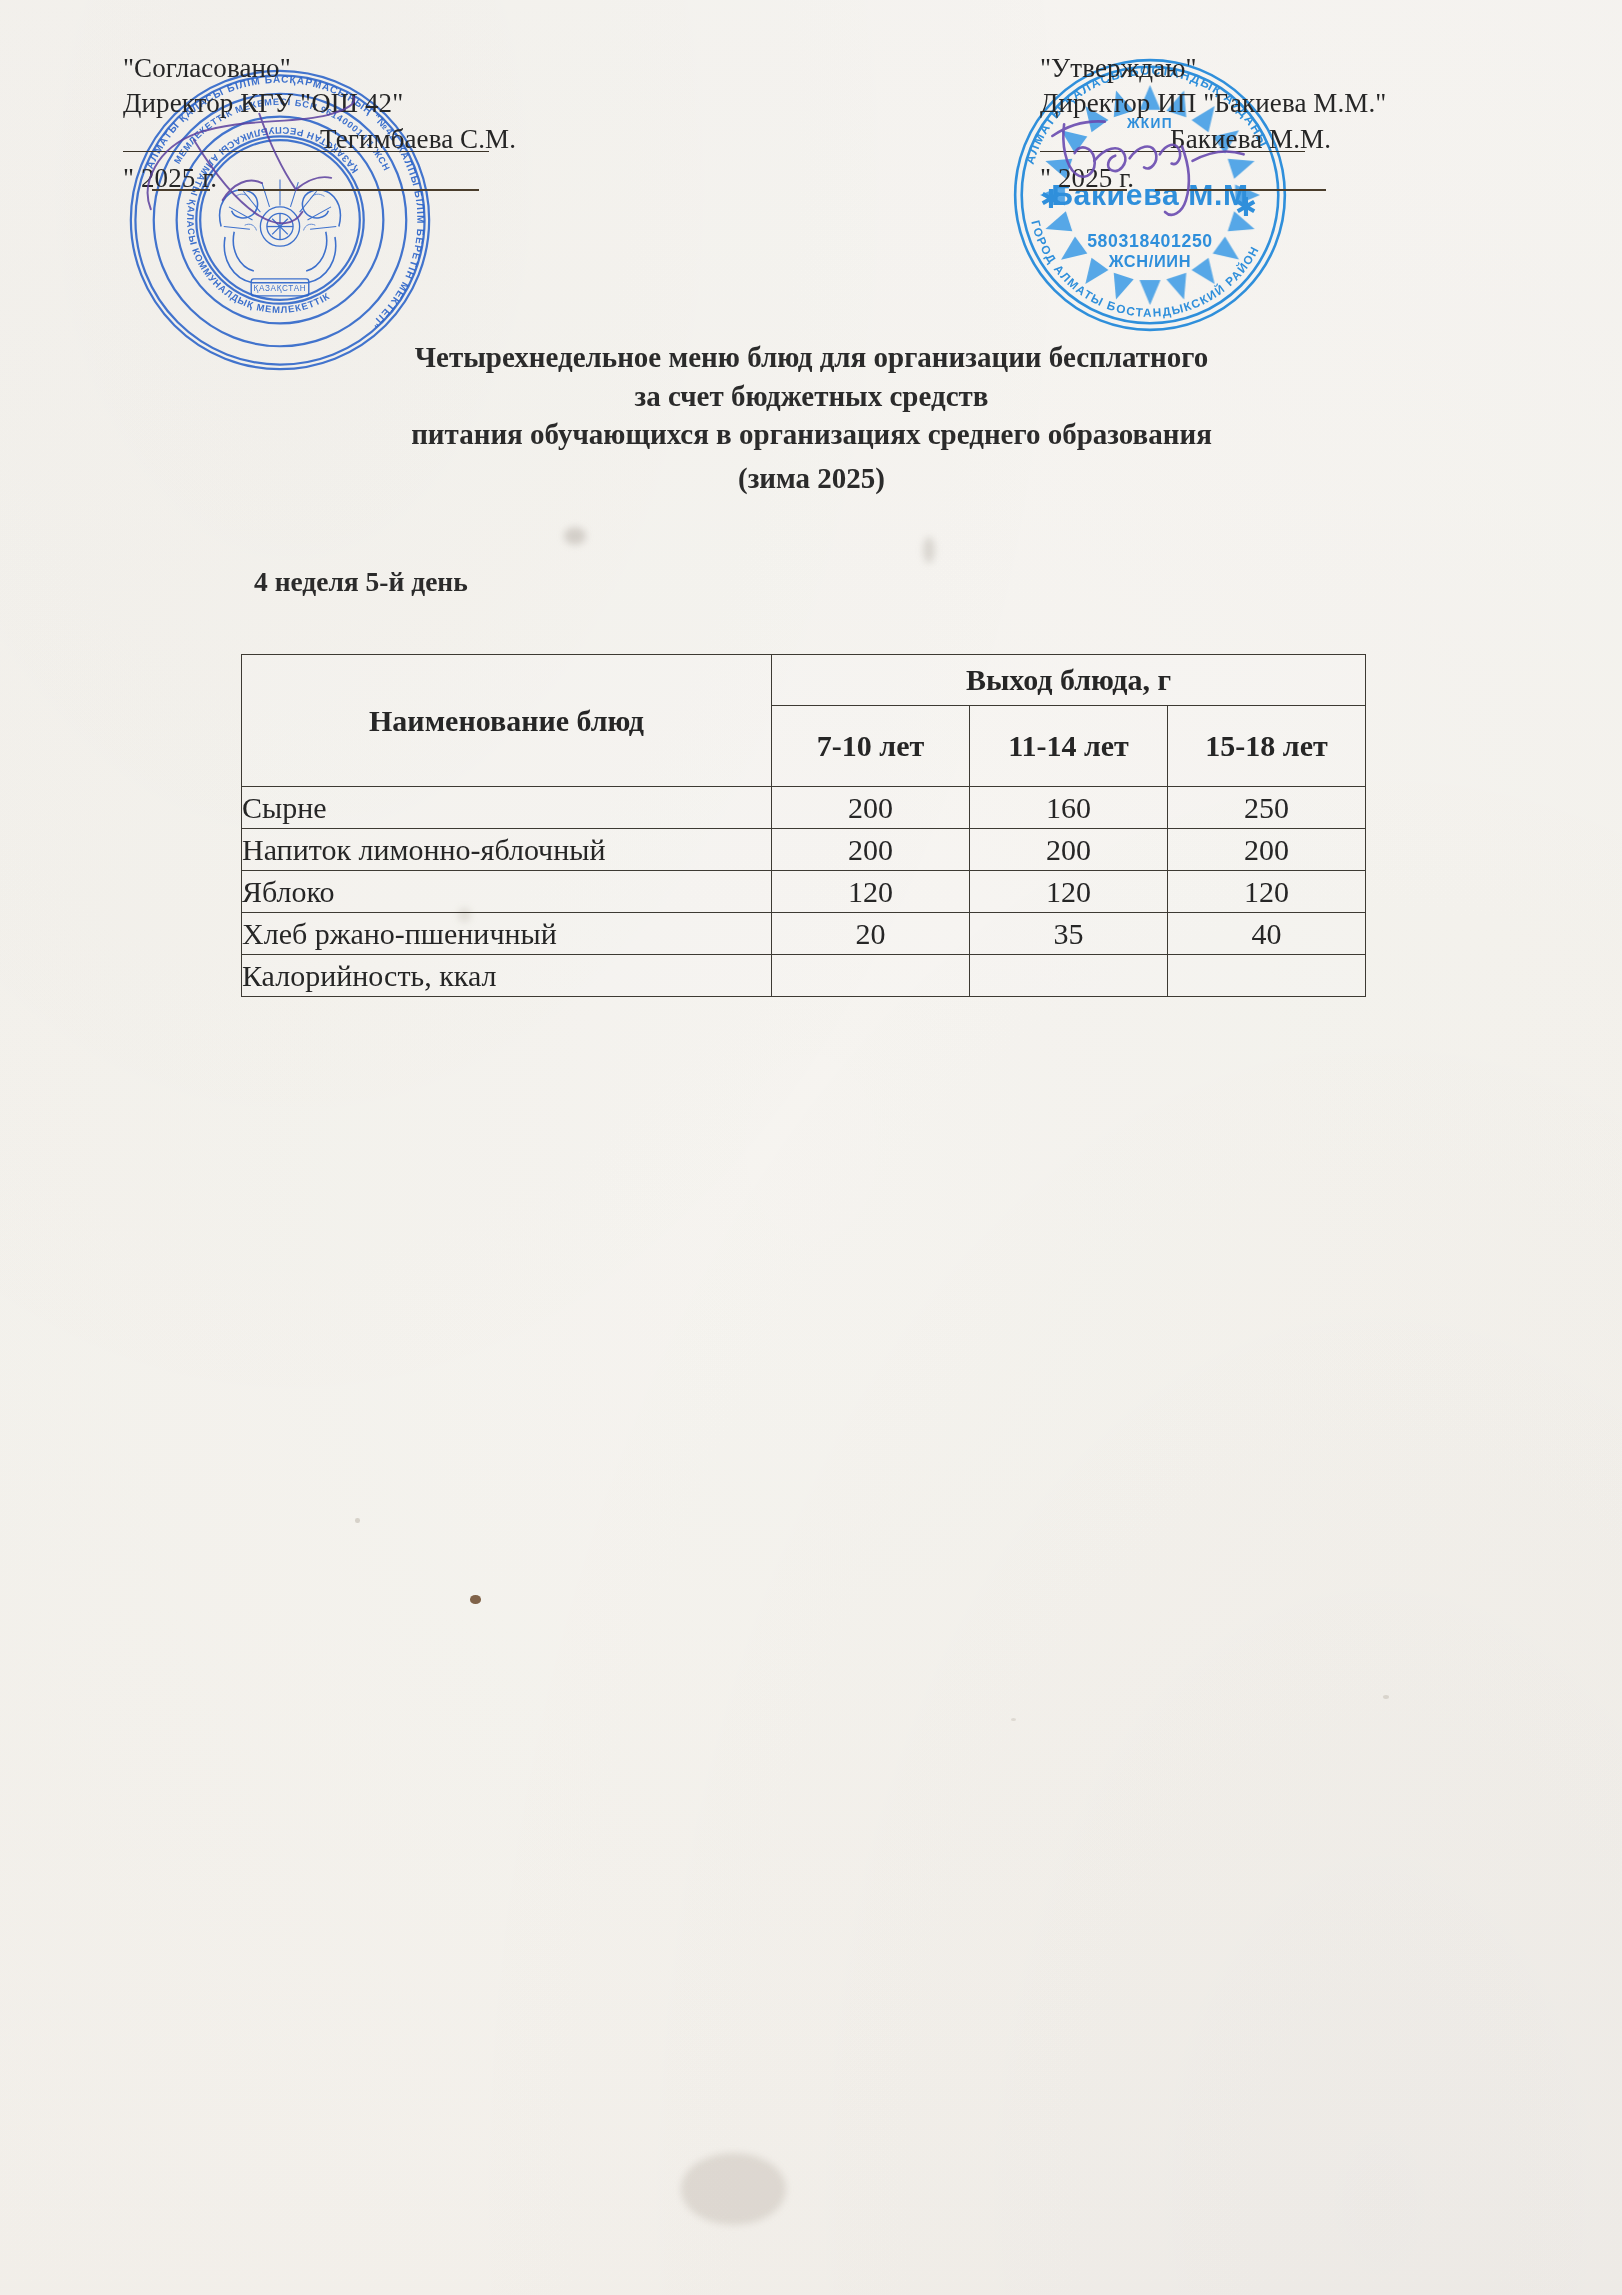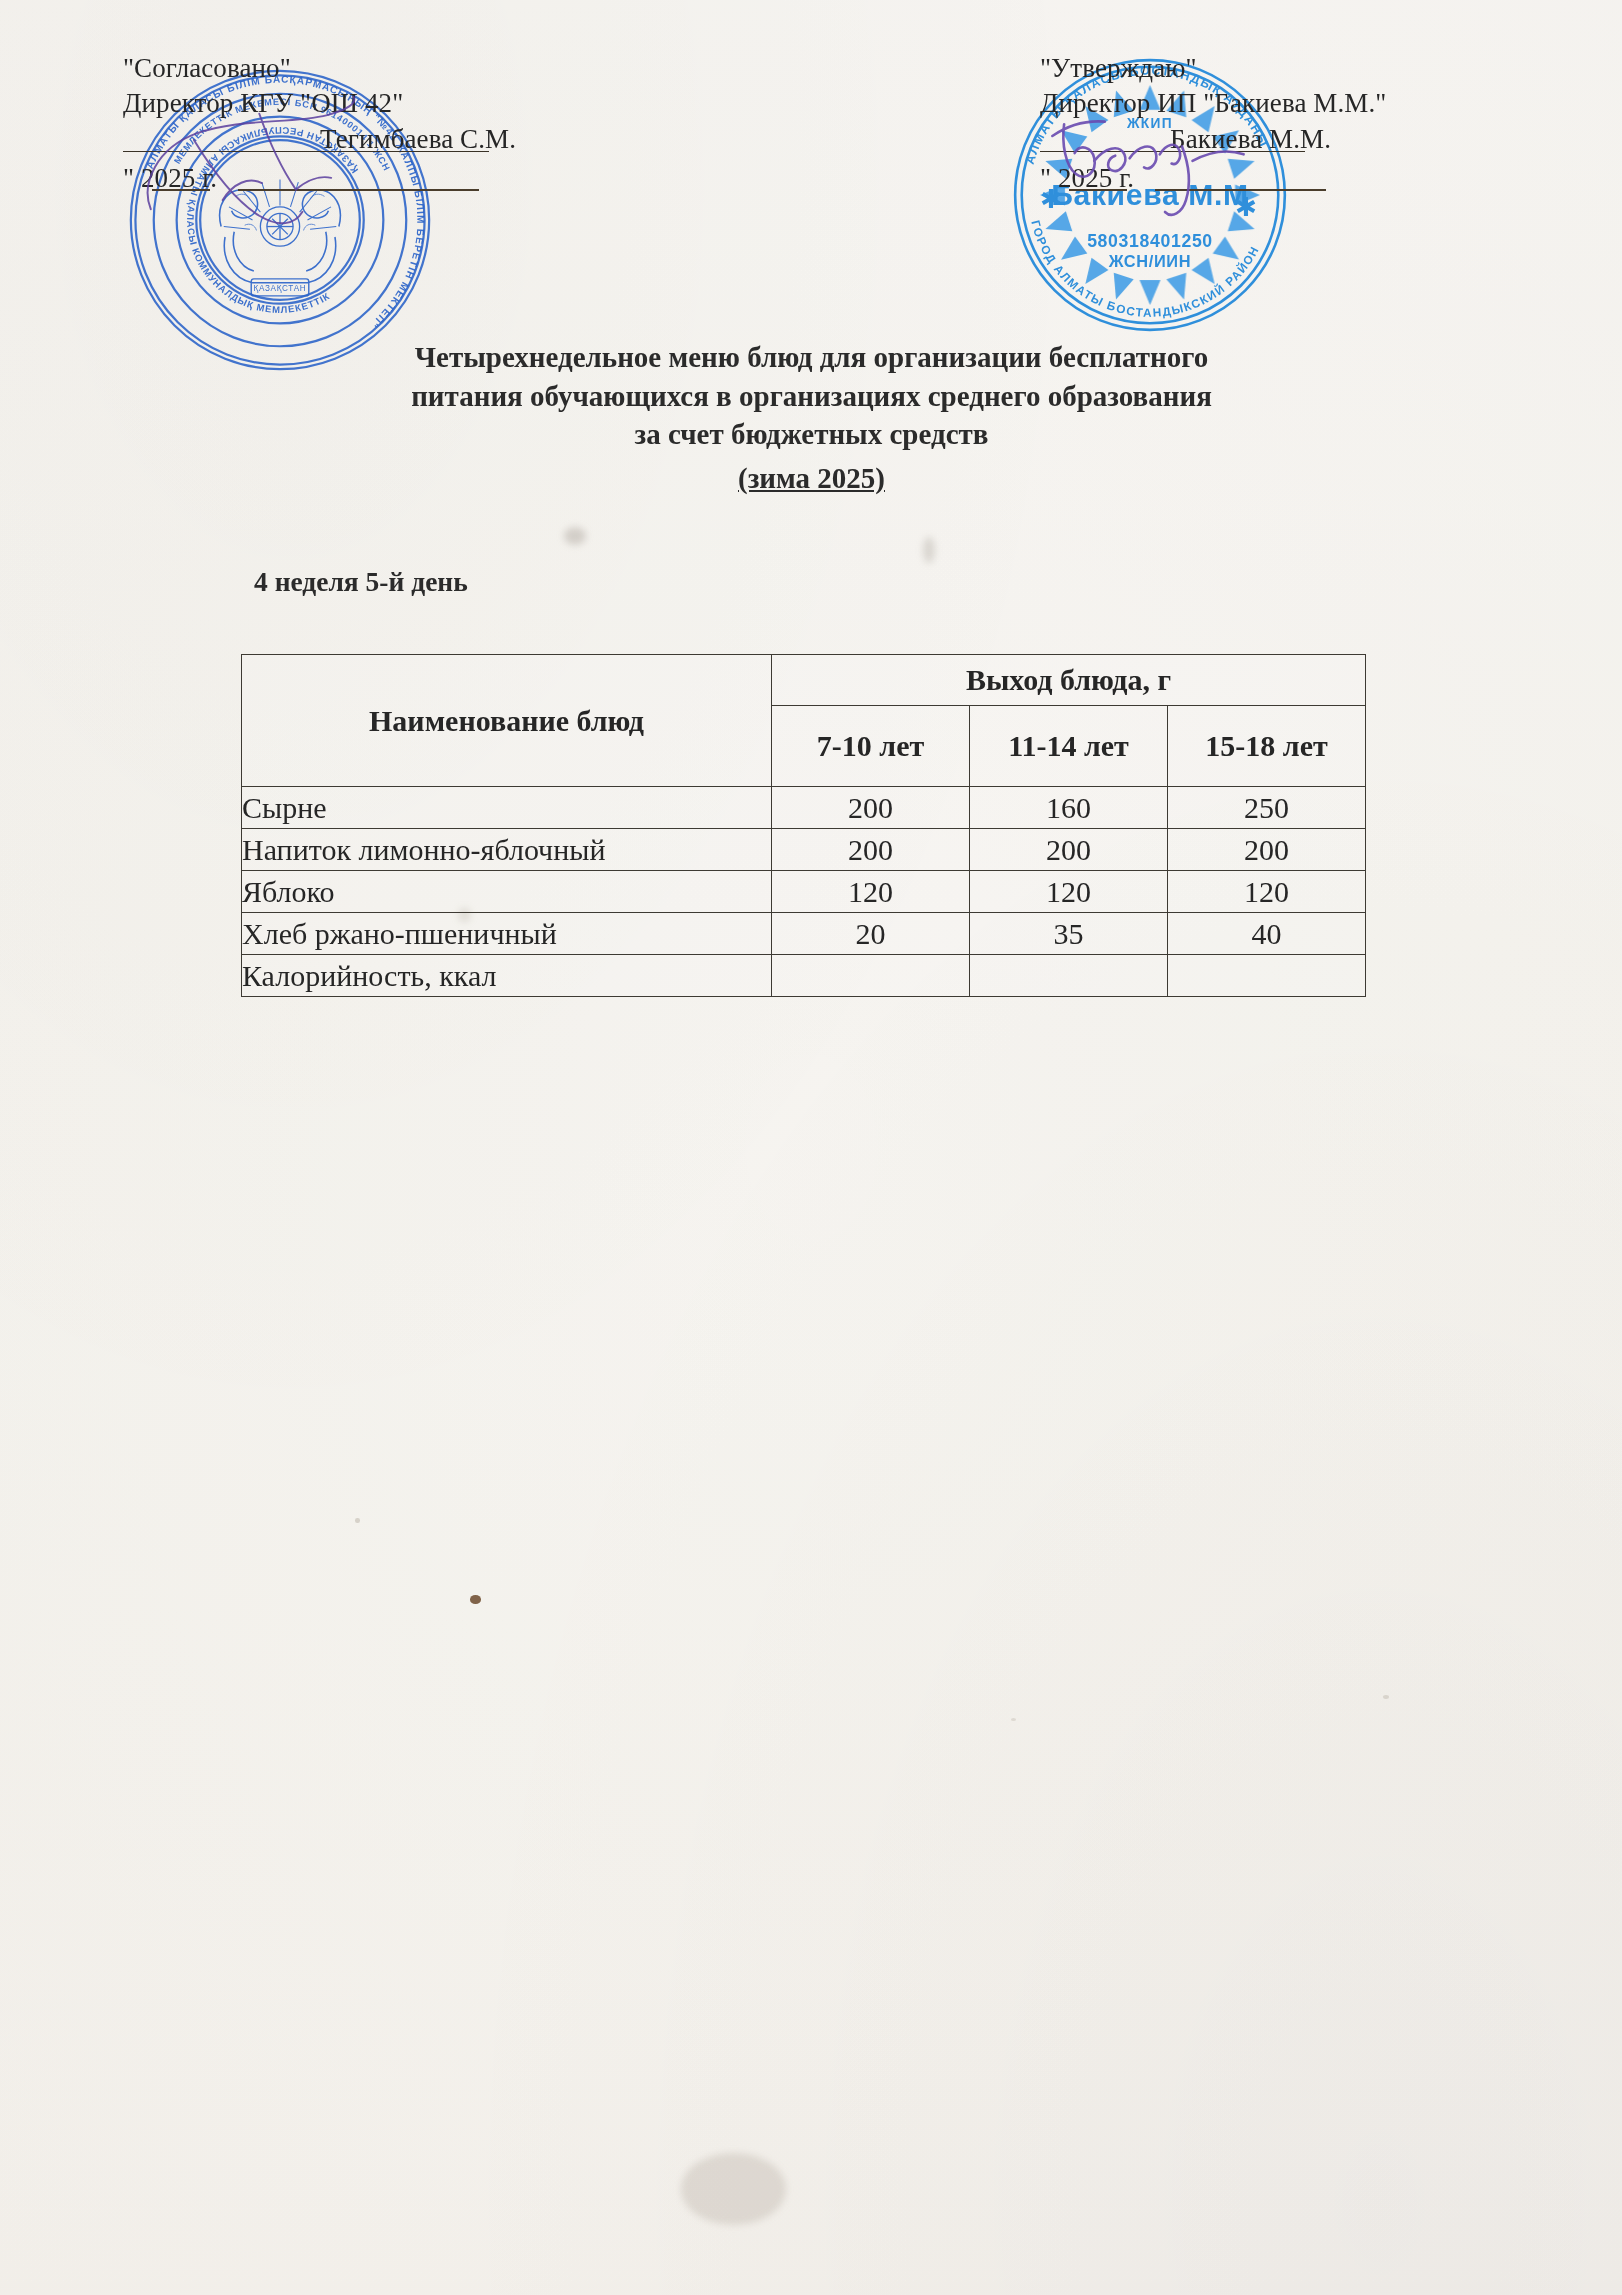--- a/index.html
+++ b/index.html
@@ -409,8 +409,8 @@
 
   <div class="doc-title">
     <span class="ln">Четырехнедельное меню блюд для организации бесплатного</span>
+    <span class="ln">за счет бюджетных средств</span>
     <span class="ln">питания обучающихся в организациях среднего образования</span>
-    <span class="ln">за счет бюджетных средств</span>
     <span class="season">(зима 2025)</span>
   </div>
 

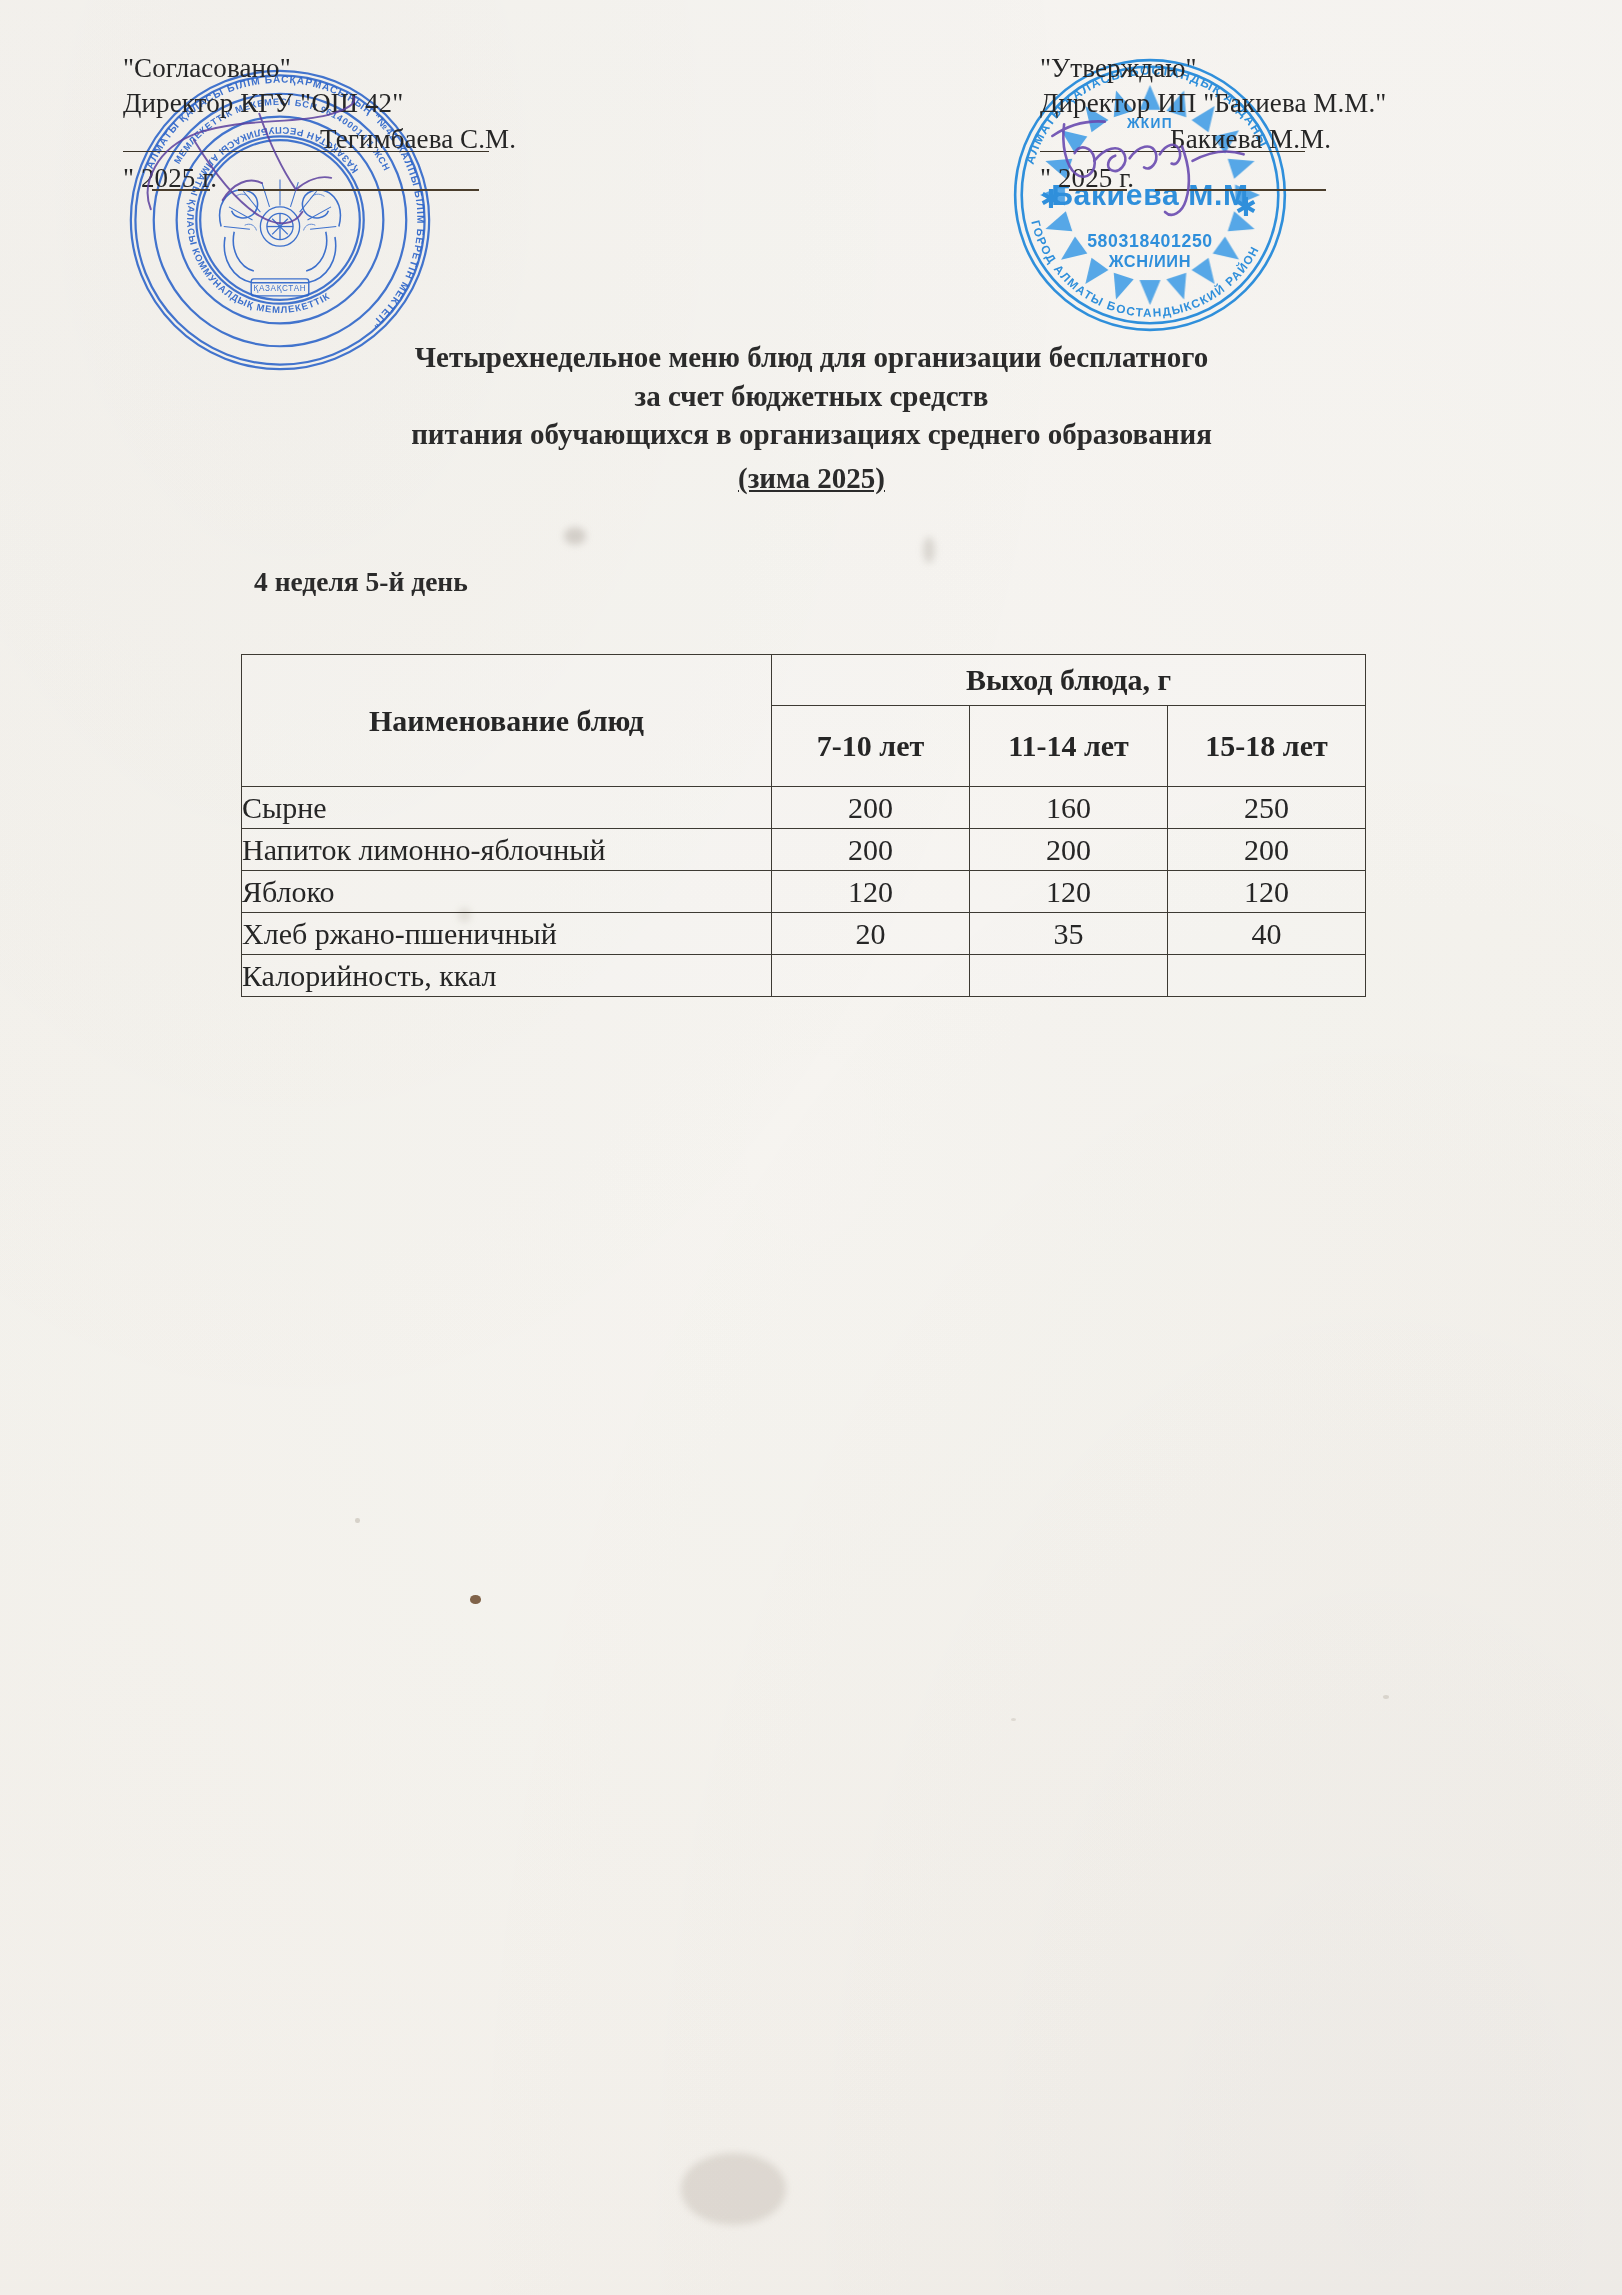--- a/index.html
+++ b/index.html
@@ -112,7 +112,6 @@
     display: block;
     margin-top: 5.2px;
     font-weight: 700;
-    text-decoration: underline;
   }
 
   .day-label {

